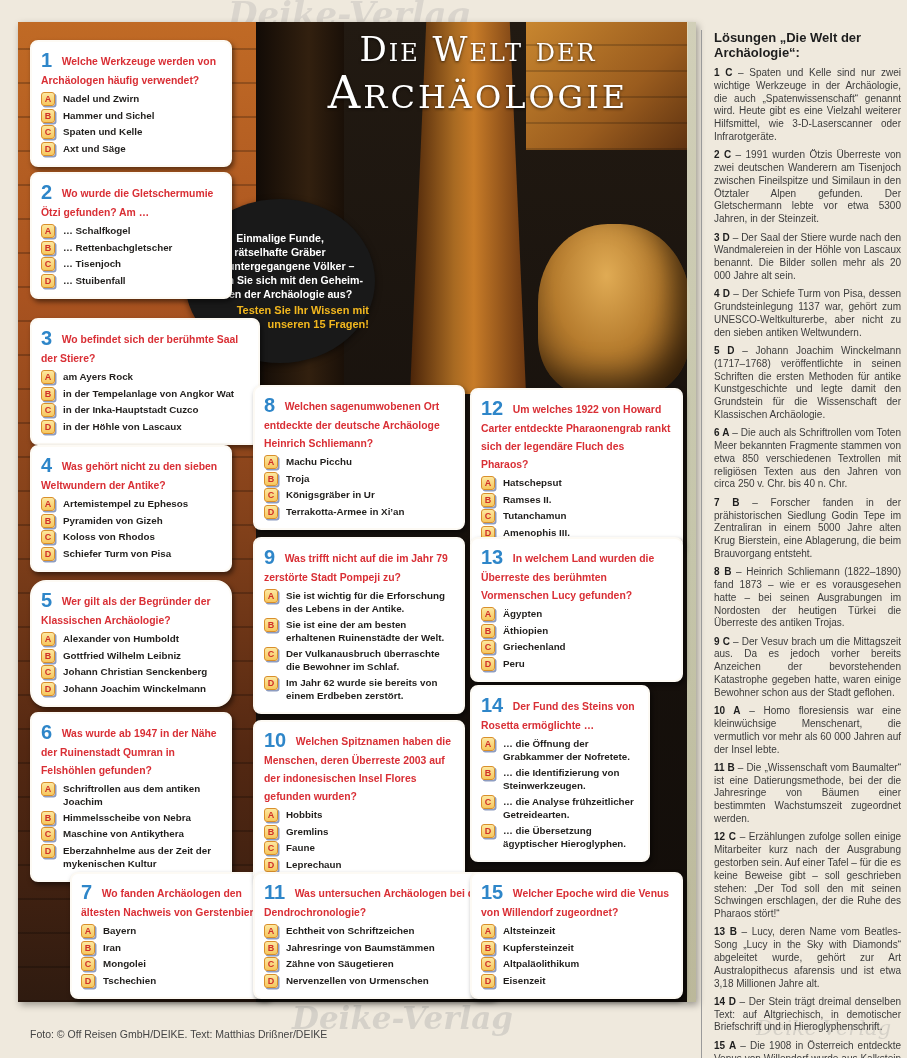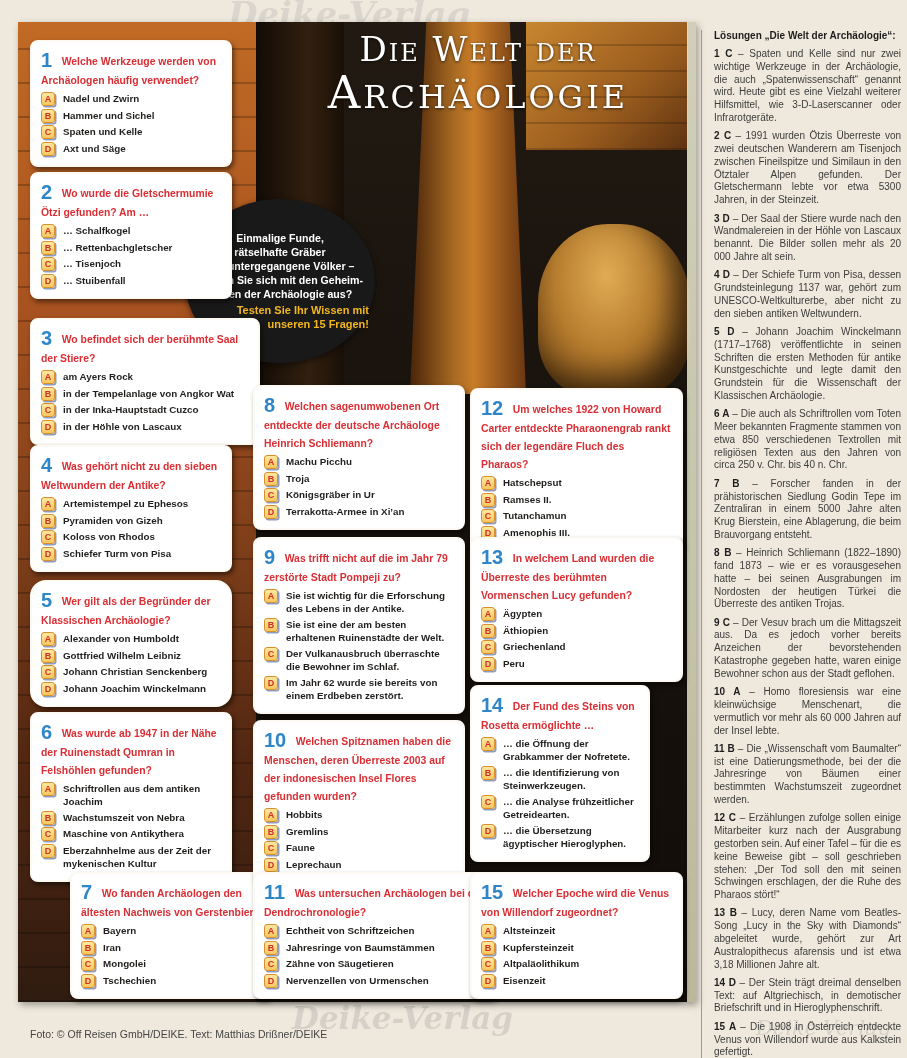--- a/index.html
+++ b/index.html
@@ -91,7 +91,7 @@
   
   .solutions{position:absolute;left:701px;top:30px;width:204px;box-sizing:border-box;
       border-left:1px solid #9a9a9a;padding-left:12px;padding-right:4px;}
-  .sol-title{font-size:10px;font-weight:bold;color:#1d1d1d;margin:0 0 7px;}
+  .sol-title{font-size:13px;font-weight:bold;color:#1d1d1d;margin:0 0 7px;}
   .sol{font-size:10px;line-height:1.28;text-align:justify;margin:0 0 5.5px;color:#3c3c3c;}
   .sol-label{color:#1d1d1d;font-weight:bold;}
 

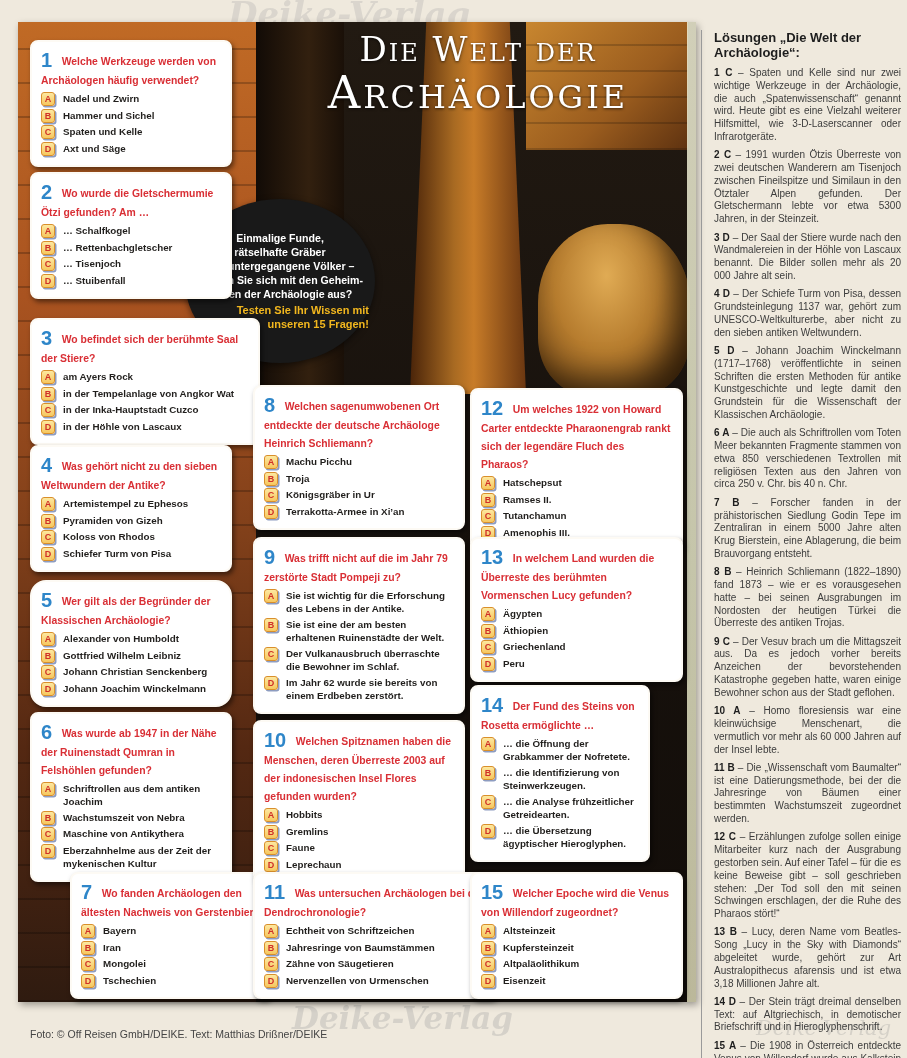--- a/index.html
+++ b/index.html
@@ -284,7 +284,7 @@
 
   <div class="opt">
     <span class="badge">B</span>
-    <span class="otext">Wachstumszeit von Nebra</span>
+    <span class="otext">Himmelsscheibe von Nebra</span>
   </div>
 
   <div class="opt">

